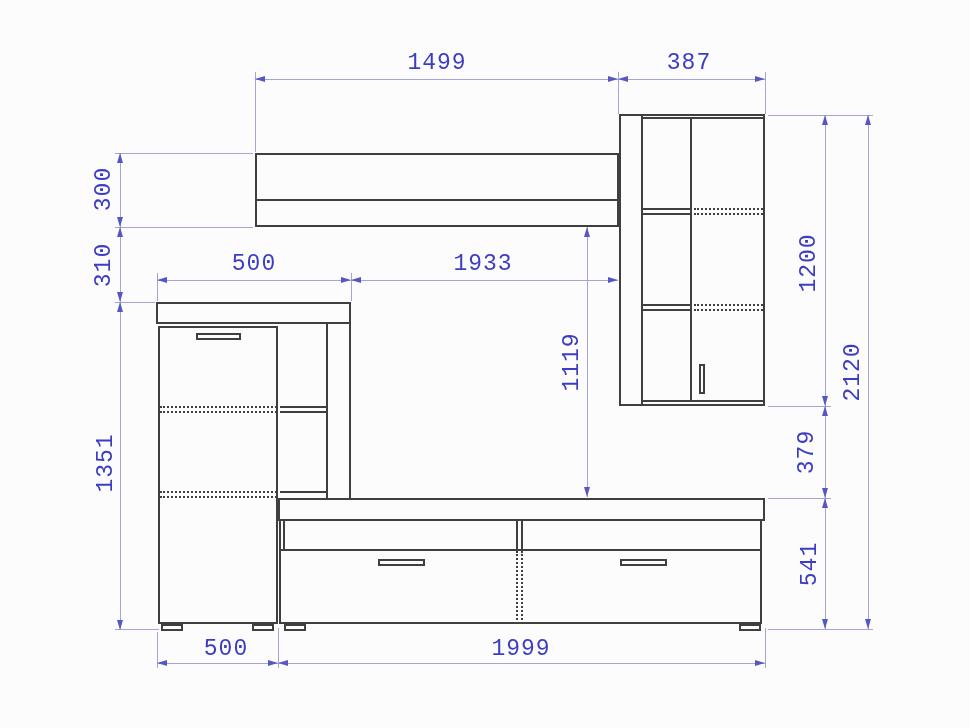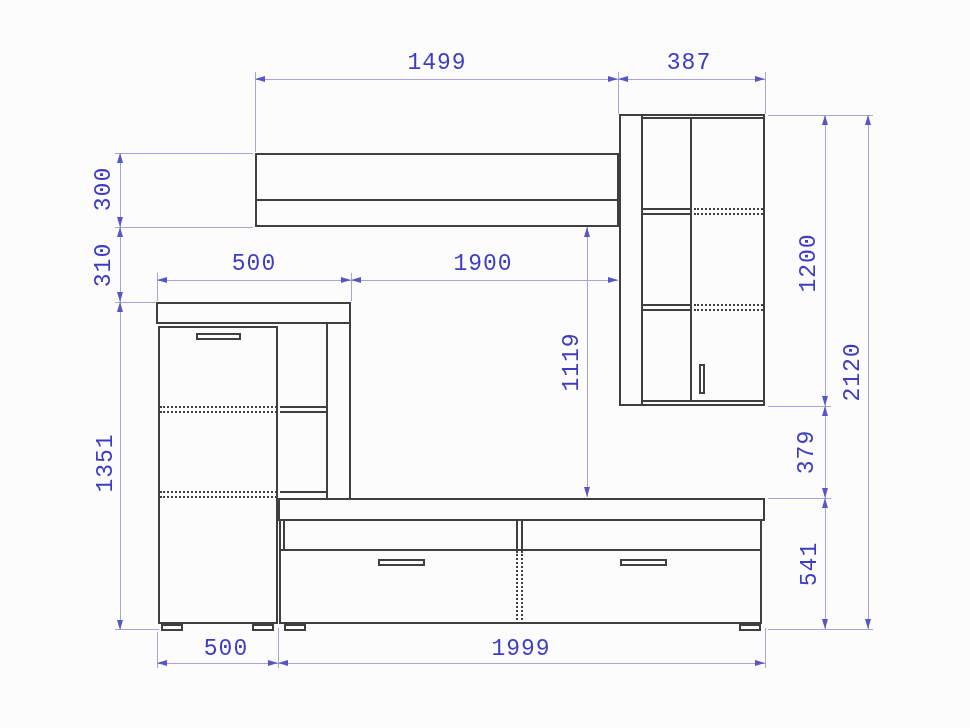--- a/index.html
+++ b/index.html
@@ -151,7 +151,7 @@
     <span class="dl" style="left:437px;top:64px;">1499</span>
     <span class="dl" style="left:689px;top:64px;">387</span>
     <span class="dl" style="left:254px;top:265px;">500</span>
-    <span class="dl" style="left:483px;top:265px;">1900</span>
+    <span class="dl" style="left:483px;top:265px;">1933</span>
     <span class="dl" style="left:226px;top:650px;">500</span>
     <span class="dl" style="left:521px;top:650px;">1999</span>
     <span class="dl v" style="left:104px;top:189px;">300</span>

